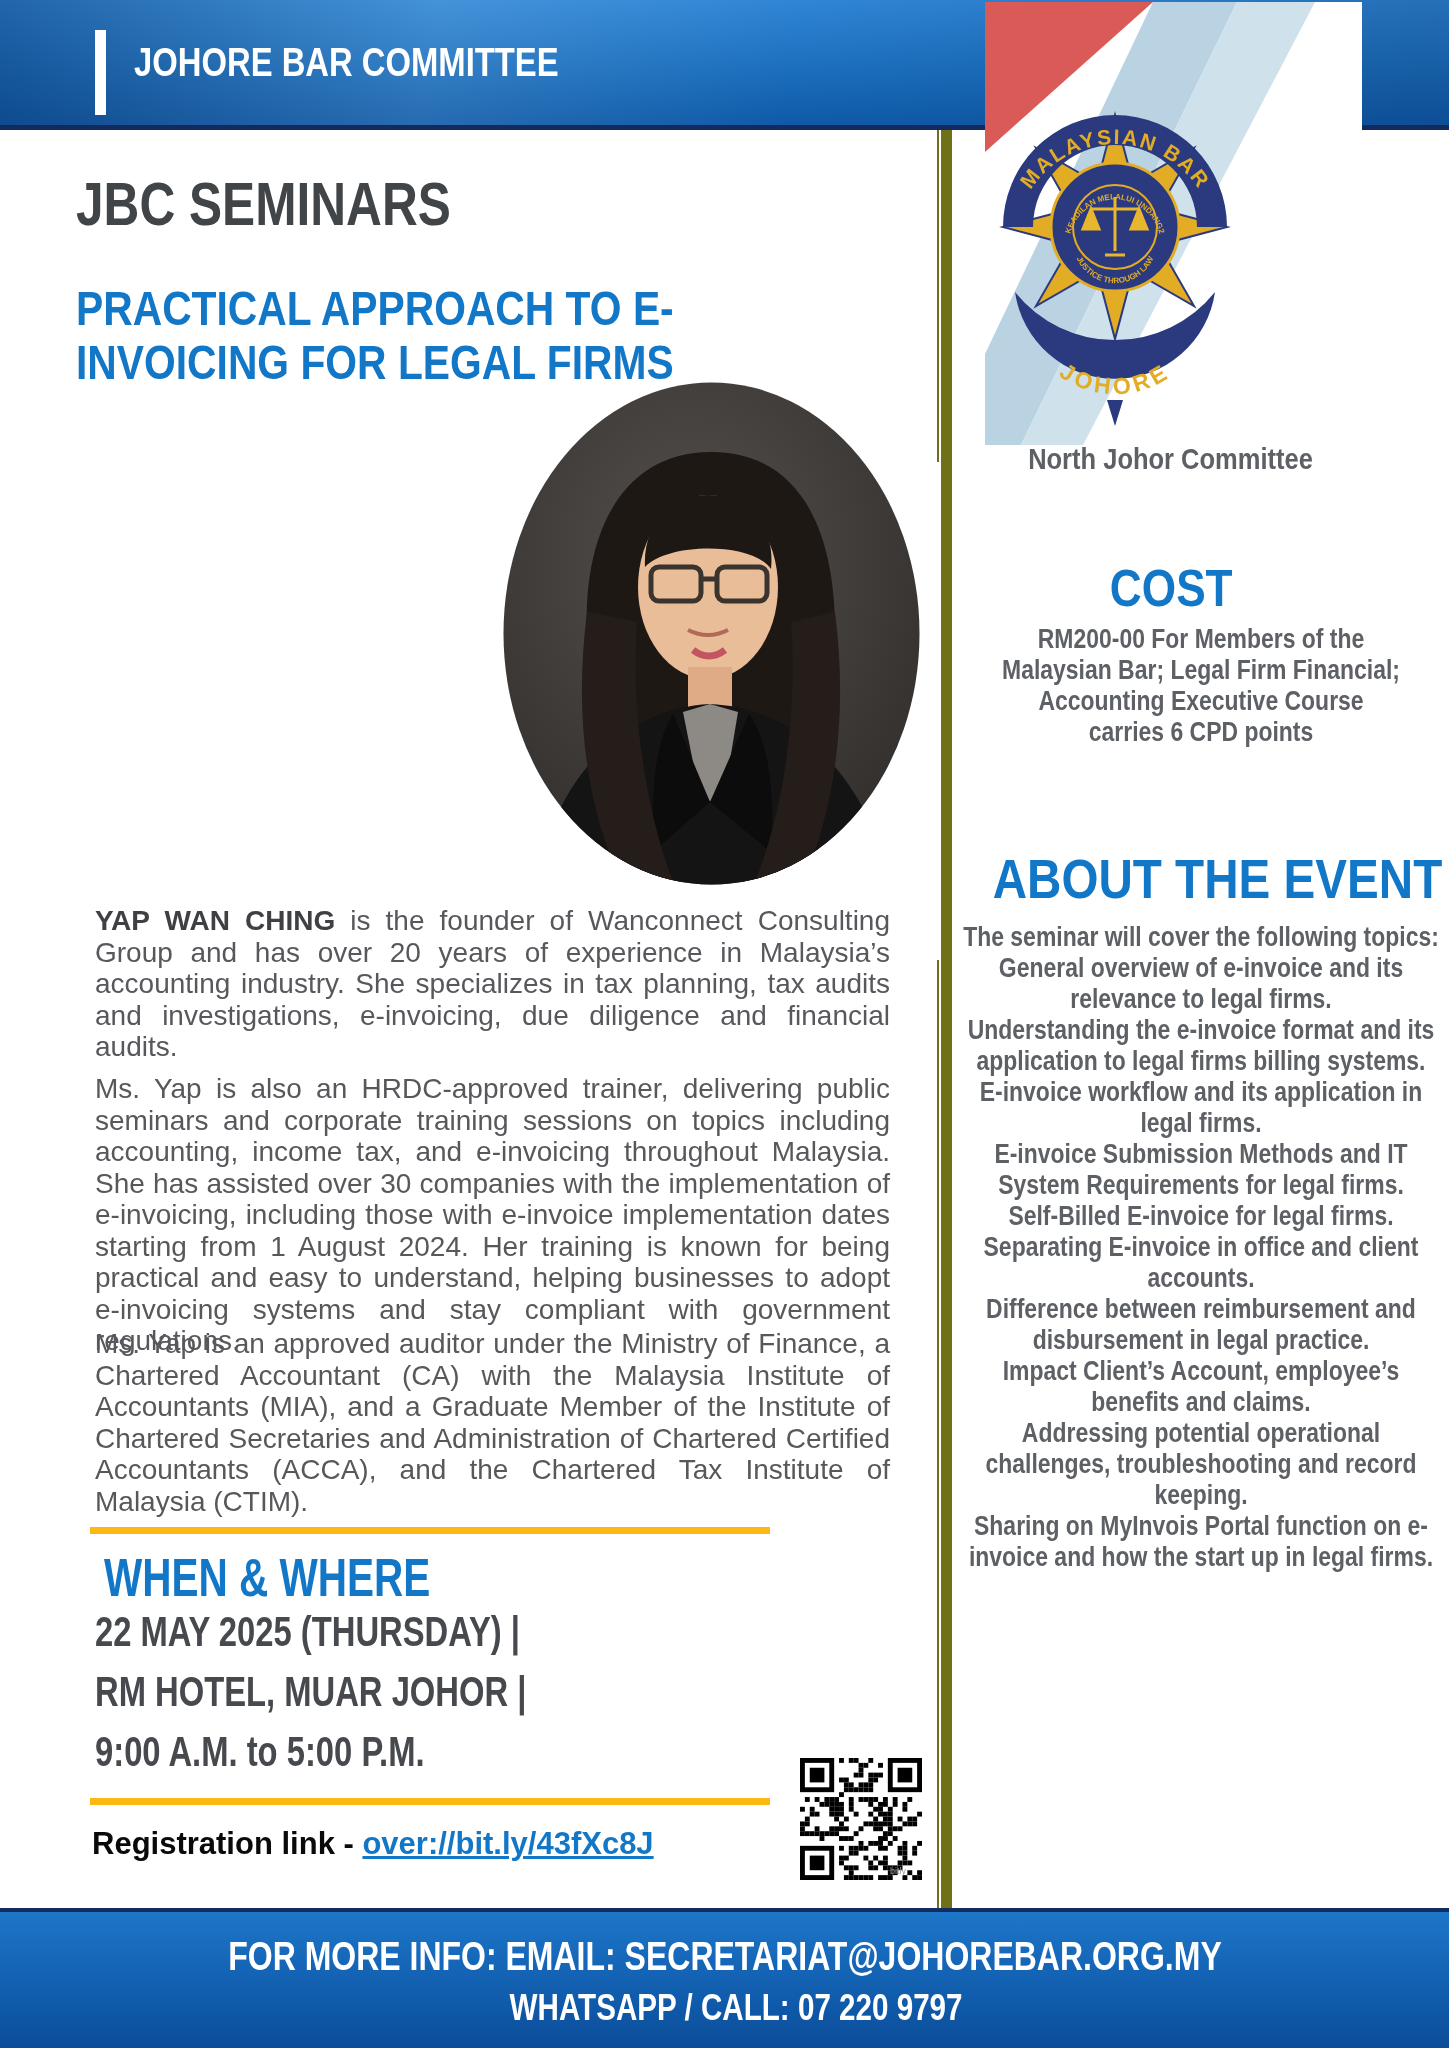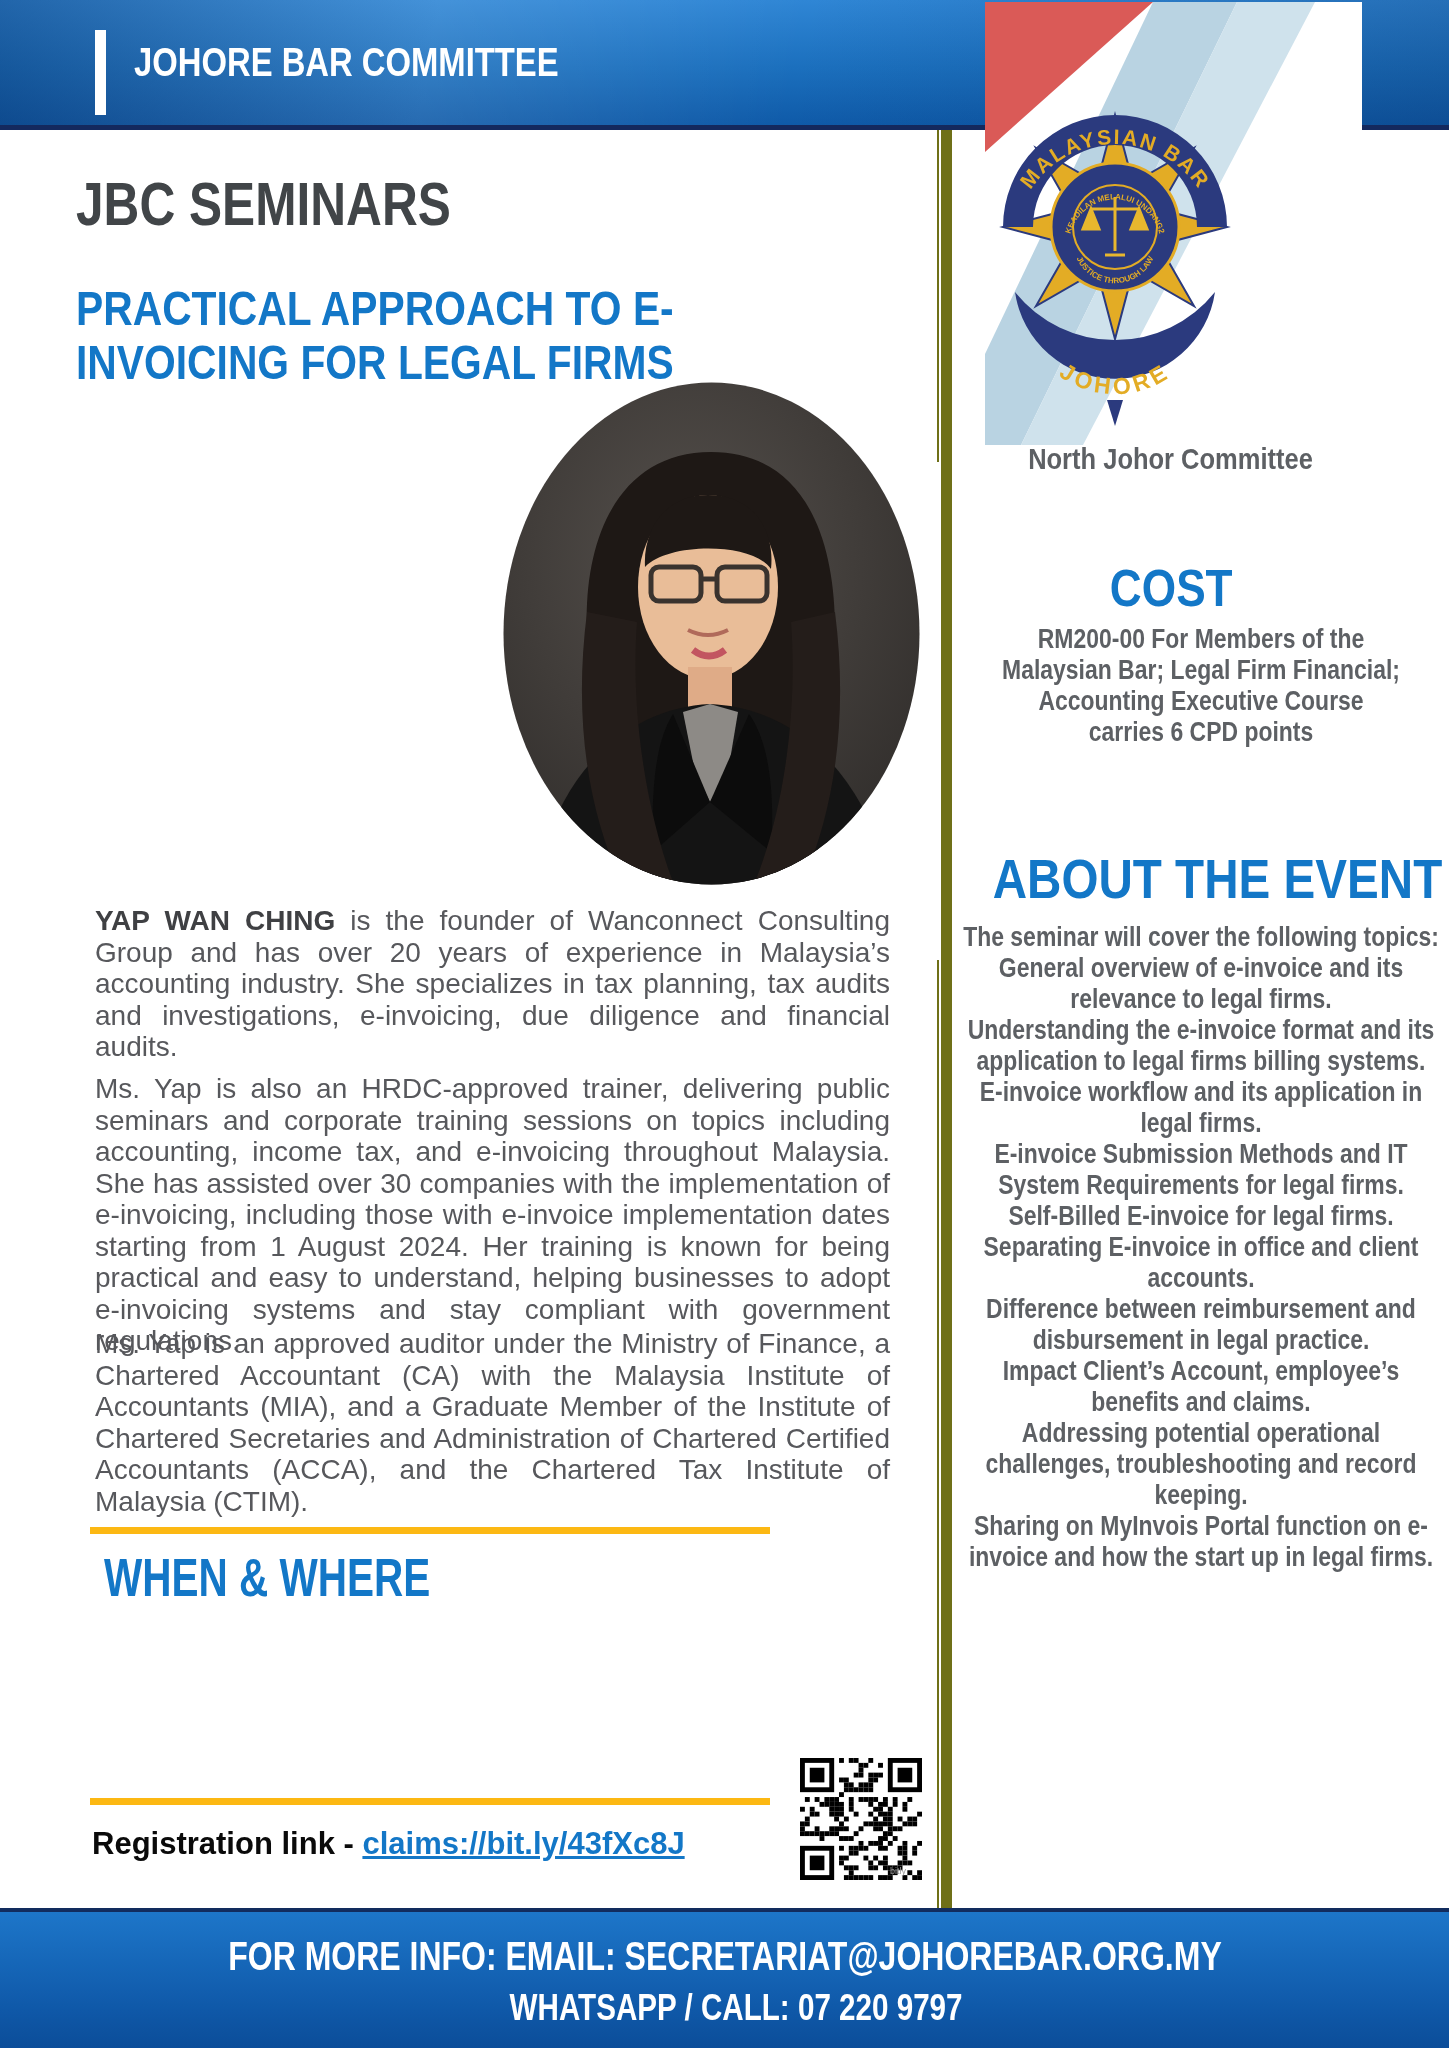--- a/index.html
+++ b/index.html
@@ -171,6 +171,11 @@
   <div class="yline" style="top:1527px"></div>
   <div class="ww-head">
     <span class="condL" style="transform:scaleX(.75)">WHEN &amp; WHERE</span>
+  </div>
+  <div class="ww-lines">
+    <div><span class="condL" style="transform:scaleX(.78)">22 MAY 2025 (THURSDAY) |</span></div>
+    <div><span class="condL" style="transform:scaleX(.78)">RM HOTEL, MUAR JOHOR |</span></div>
+    <div><span class="condL" style="transform:scaleX(.78)">9:00 A.M. to 5:00 P.M.</span></div>
   </div>
   <div class="yline" style="top:1798px"></div>
 

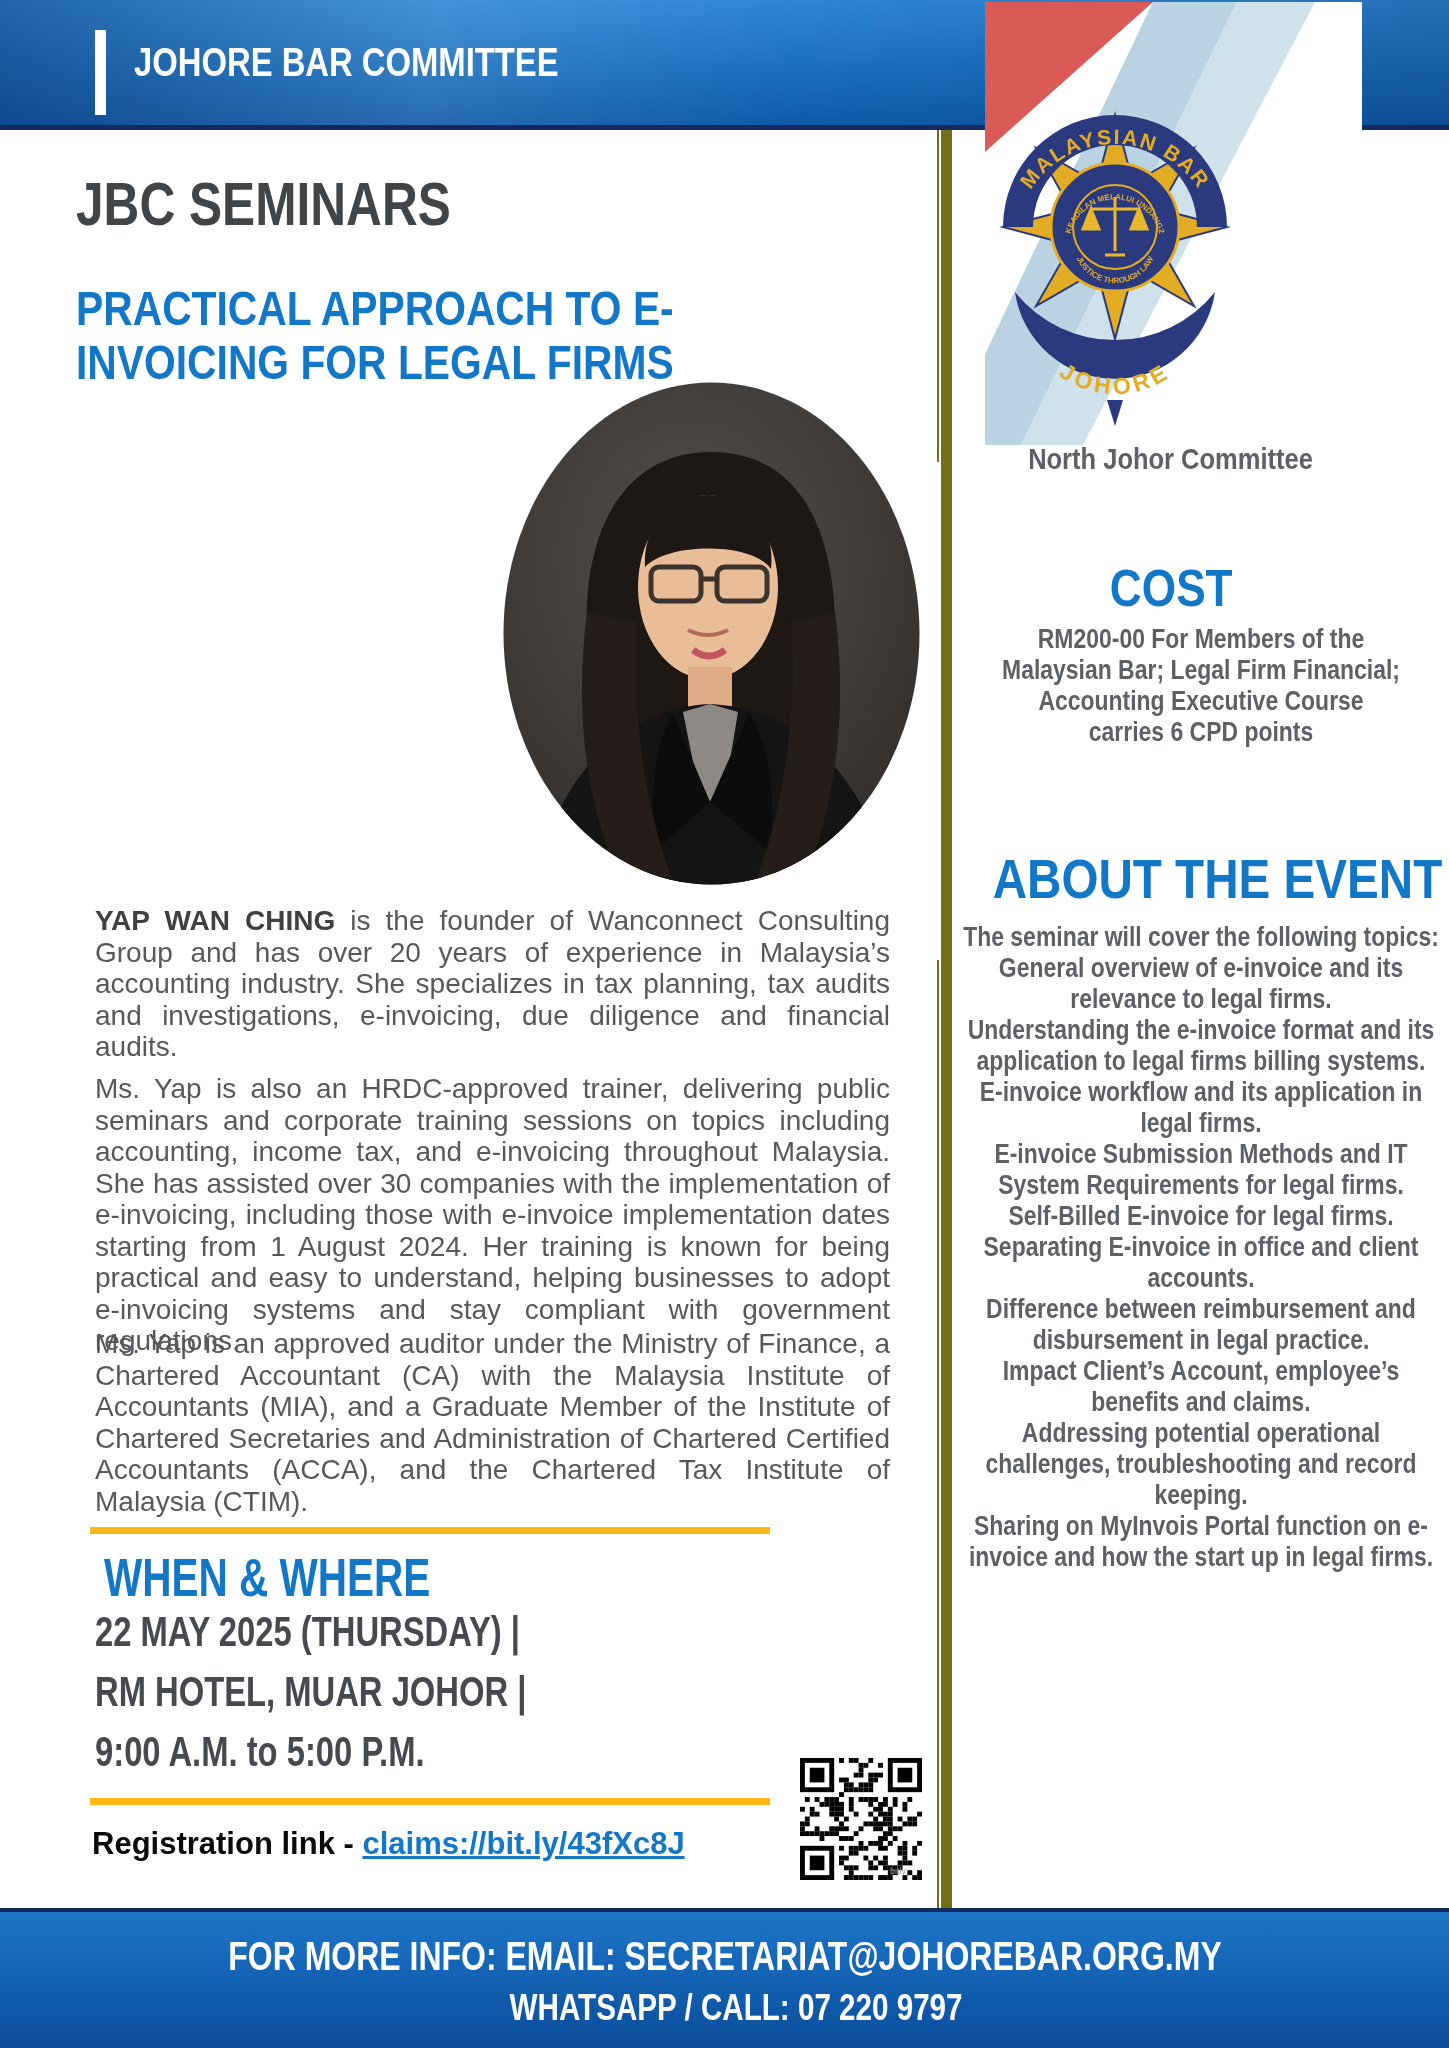--- a/index.html
+++ b/index.html
@@ -180,7 +180,7 @@
   <div class="yline" style="top:1798px"></div>
 
   <div class="reg">
-    <span>Registration link - </span><a href="#">claims://bit.ly/43fXc8J</a>
+    <span>Registration link - </span><a href="#">over://bit.ly/43fXc8J</a>
   </div>
 
   <svg class="qr" id="qr-svg" viewBox="0 0 25 25">

